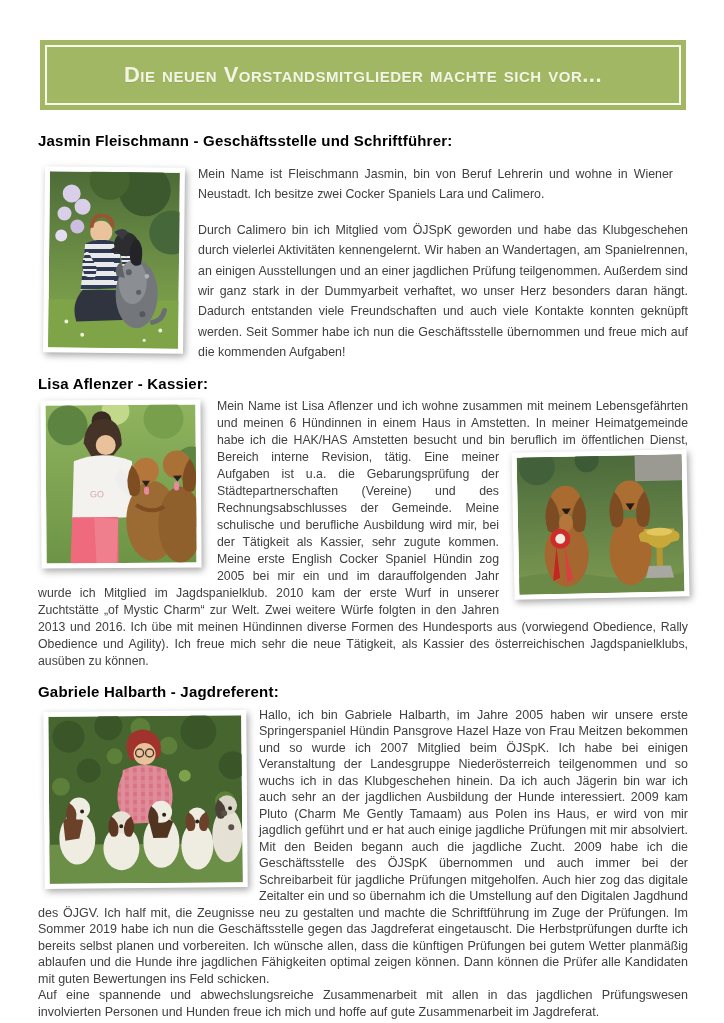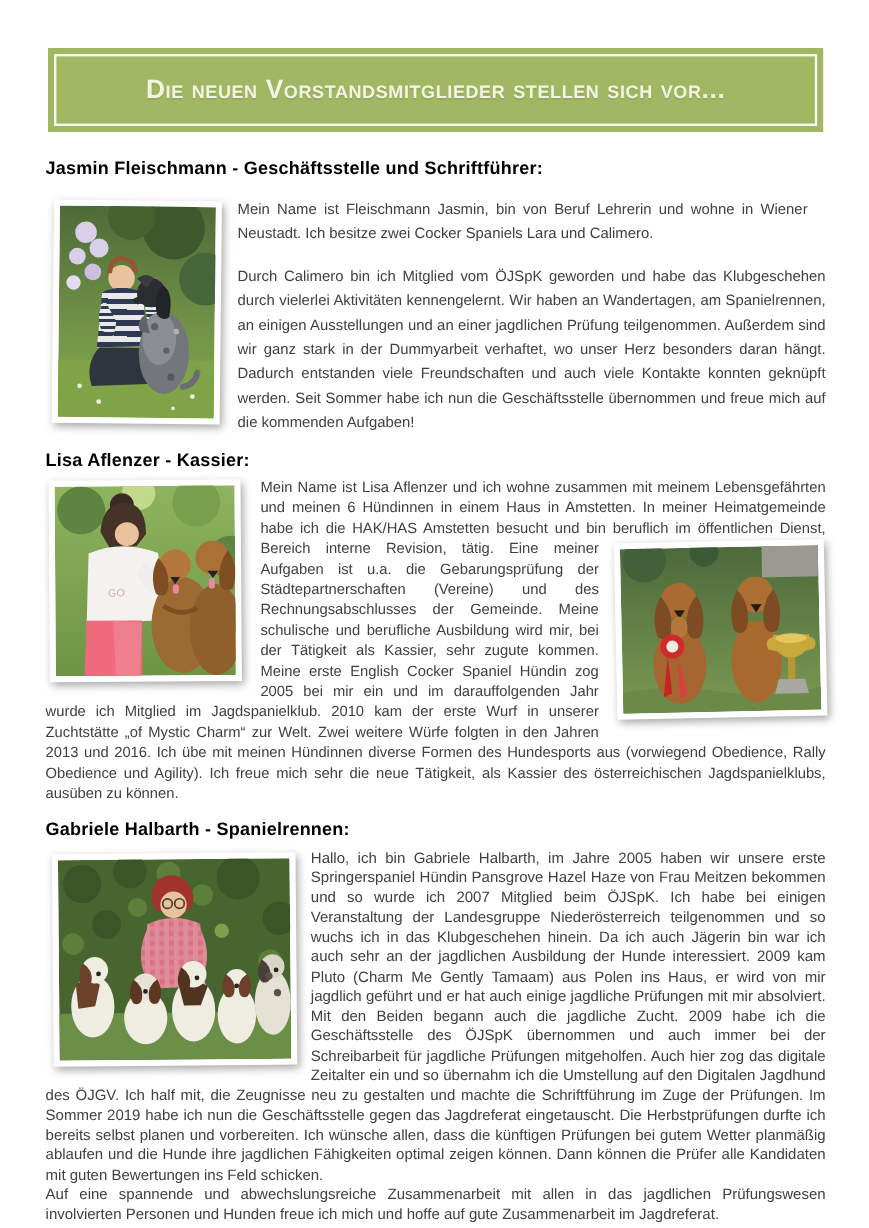--- a/index.html
+++ b/index.html
@@ -78,7 +78,7 @@
   <div class="content">
 
     <div class="banner">
-      <div class="banner-title">Die neuen Vorstandsmitglieder stellen sich vor...</div>
+      <div class="banner-title">Die neuen Vorstandsmitglieder machte sich vor...</div>
     </div>
 
     <h2 class="sec" id="h-jasmin">Jasmin Fleischmann - Geschäftsstelle und Schriftführer:</h2>

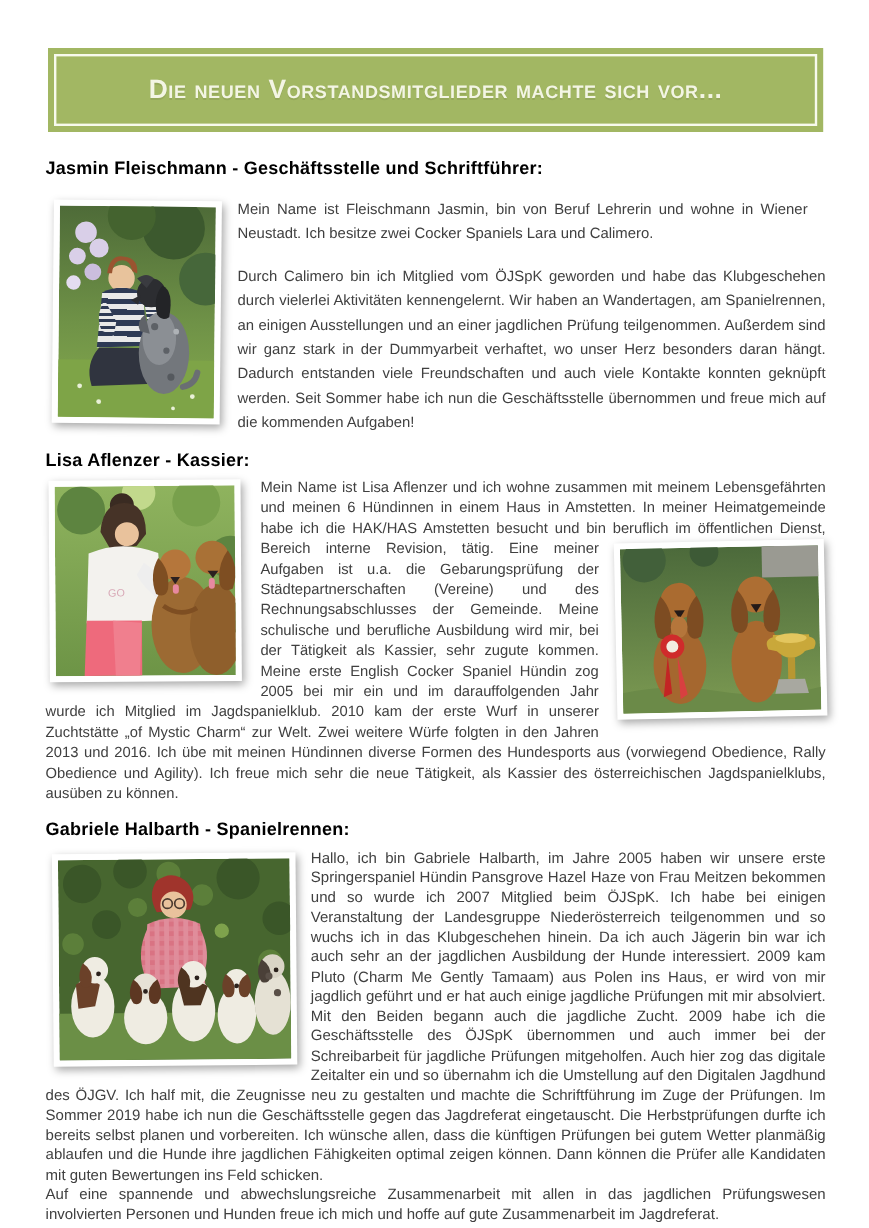--- a/index.html
+++ b/index.html
@@ -226,7 +226,7 @@
       <span>interne Revision, tätig. Eine meiner Aufgaben ist u.a. die Gebarungsprüfung der Städtepartnerschaften (Vereine) und des Rechnungsabschlusses der Gemeinde. Meine schulische und berufliche Ausbildung wird mir, bei der Tätigkeit als Kassier, sehr zugute kommen. Meine erste English Cocker Spaniel Hündin zog 2005 bei mir ein und im darauffolgenden Jahr wurde ich Mitglied im Jagdspanielklub. 2010 kam der erste Wurf in unserer Zuchtstätte „of Mystic Charm“ zur Welt. Zwei weitere Würfe folgten in den Jahren 2013 und 2016. Ich übe mit meinen Hündinnen diverse Formen des Hundesports aus (vorwiegend Obedience, Rally Obedience und Agility). Ich freue mich sehr die neue Tätigkeit, als Kassier des österreichischen Jagdspanielklubs, ausüben zu können.</span>
     </div>
 
-    <h2 class="sec" id="h-gabriele">Gabriele Halbarth - Spanielrennen:</h2>
+    <h2 class="sec" id="h-gabriele">Gabriele Halbarth - Jagdreferent:</h2>
 
     <div class="sec-body gab-body">
       <div class="photo ph-gab">

